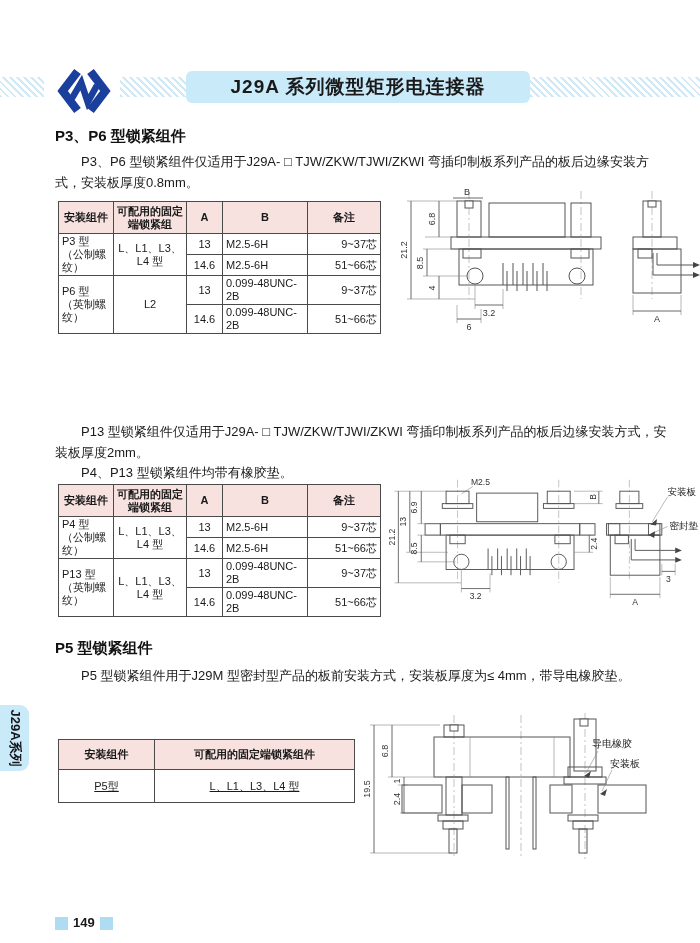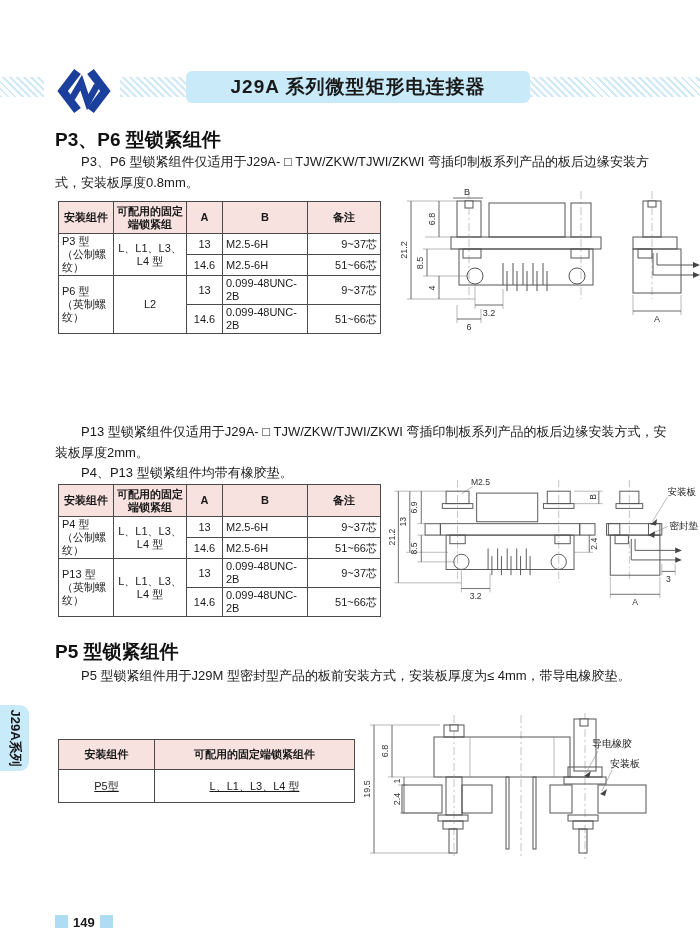--- a/index.html
+++ b/index.html
@@ -16,7 +16,7 @@
     border-radius:6px; display:flex; align-items:center; justify-content:center;
     font-size:19px; font-weight:bold; color:#1a1a1a; letter-spacing:1px; }
 
-  .sec-heading { position:absolute; left:55px; font-size:19px; font-weight:bold; color:#111; }
+  .sec-heading { position:absolute; left:55px; font-size:15px; font-weight:bold; color:#111; }
   .body-text { position:absolute; left:55px; width:614px; font-size:13px; color:#1a1a1a;
     line-height:21px; text-indent:2em; }
 

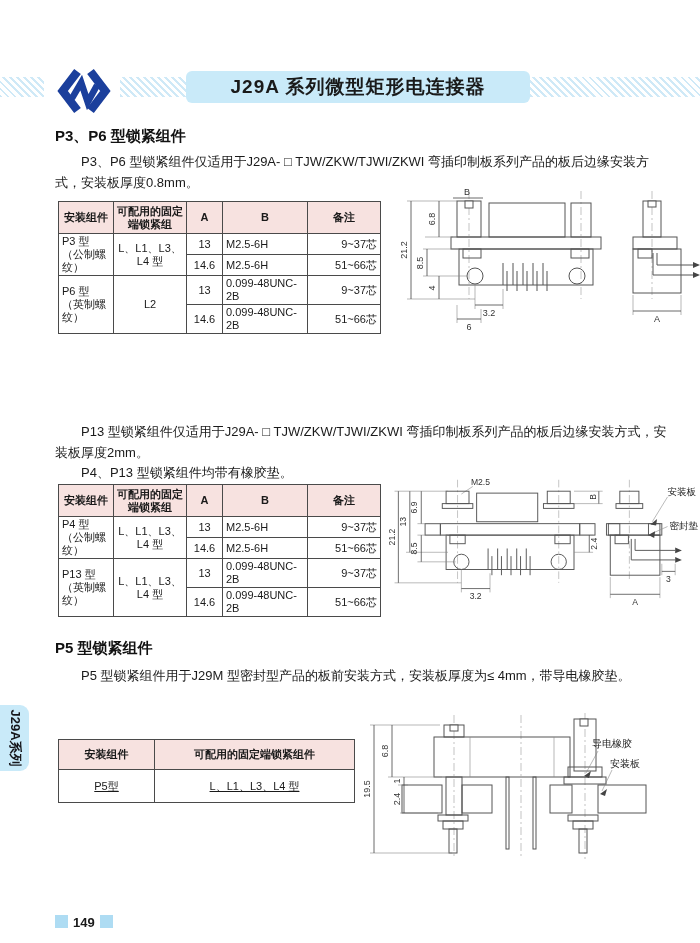--- a/index.html
+++ b/index.html
@@ -47,7 +47,7 @@
     border-radius:0 9px 9px 0; display:flex; align-items:center; justify-content:center; }
   .side-tab span { transform:rotate(90deg); white-space:nowrap; font-size:13px; font-weight:bold; color:#15151a; }
 
-  .footer { position:absolute; left:55px; top:886px; display:flex; align-items:flex-start; gap:3px; }
+  .footer { position:absolute; left:55px; top:886px; display:flex; align-items:flex-end; gap:3px; }
   .sq { width:13px; height:13px; background:#aedcf3; }
   .pageno { font-size:13px; font-weight:bold; color:#1a1a1a; padding:0 2px; }
 </style>

